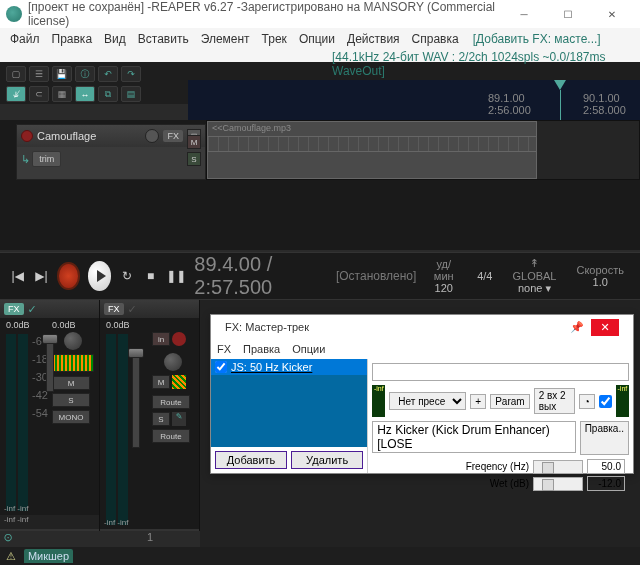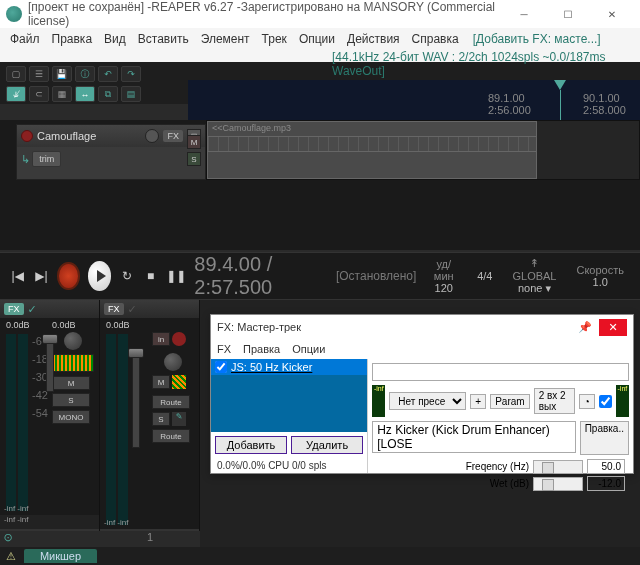--- a/index.html
+++ b/index.html
@@ -85,7 +85,7 @@
 
 
 .fxwin { position: absolute; left: 210px; top: 314px; width: 424px; height: 160px; background: #fff; border: 1px solid #888; box-shadow: 0 2px 8px rgba(0,0,0,0.3); }
-.fxwin .titlebar2 { height: 24px; background: #fff; display: flex; align-items: center; padding: 0 6px; color: #333; font-size: 12px; }
+.fxwin .titlebar2 { height: 24px; background: #fff; display: flex; align-items: center; padding: 0 14px; color: #333; font-size: 12px; }
 .fxwin .titlebar2 .t { flex: 1; }
 .fxwin .titlebar2 .wbtn { width: 28px; text-align: center; color: #555; }
 .fxwin .titlebar2 .wbtn.cl { background: #e81123; color: #fff; padding: 2px 8px; }

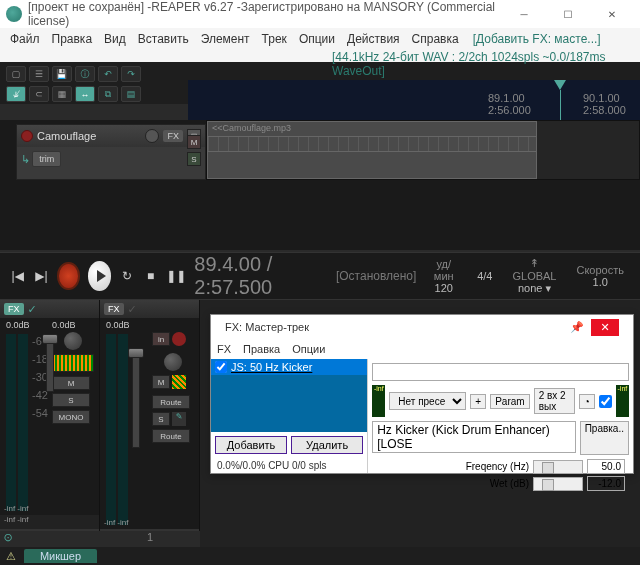--- a/index.html
+++ b/index.html
@@ -328,7 +328,6 @@
         <div class="btn">Добавить</div>
         <div class="btn">Удалить</div>
       </div>
-      <div class="cpu">0.0%/0.0% CPU 0/0 spls</div>
     </div>
     <div class="right">
       <div style="border:1px solid #aaa;height:18px;margin-bottom:4px"></div>

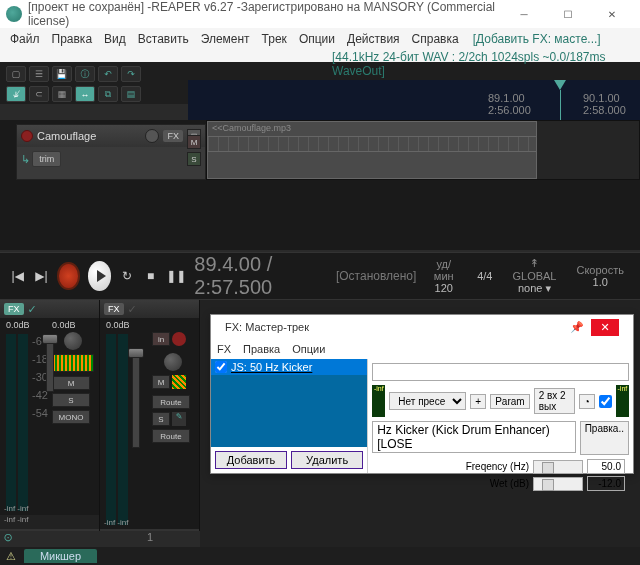--- a/index.html
+++ b/index.html
@@ -112,7 +112,7 @@
 
 
 .statusbar { position: absolute; left: 0; right: 0; bottom: 0; height: 18px; background: #1e1e1e; display: flex; align-items: center; padding: 0 6px; color: #888; font-size: 10px; gap: 8px; }
-.statusbar .tab { background: #2a6a5a; color: #cde; padding: 1px 16px; border-radius: 2px 2px 0 0; }
+.statusbar .tab { background: #2a6a5a; color: #cde; padding: 1px 4px; border-radius: 2px 2px 0 0; }
 </style>
 </head>
 <body>

